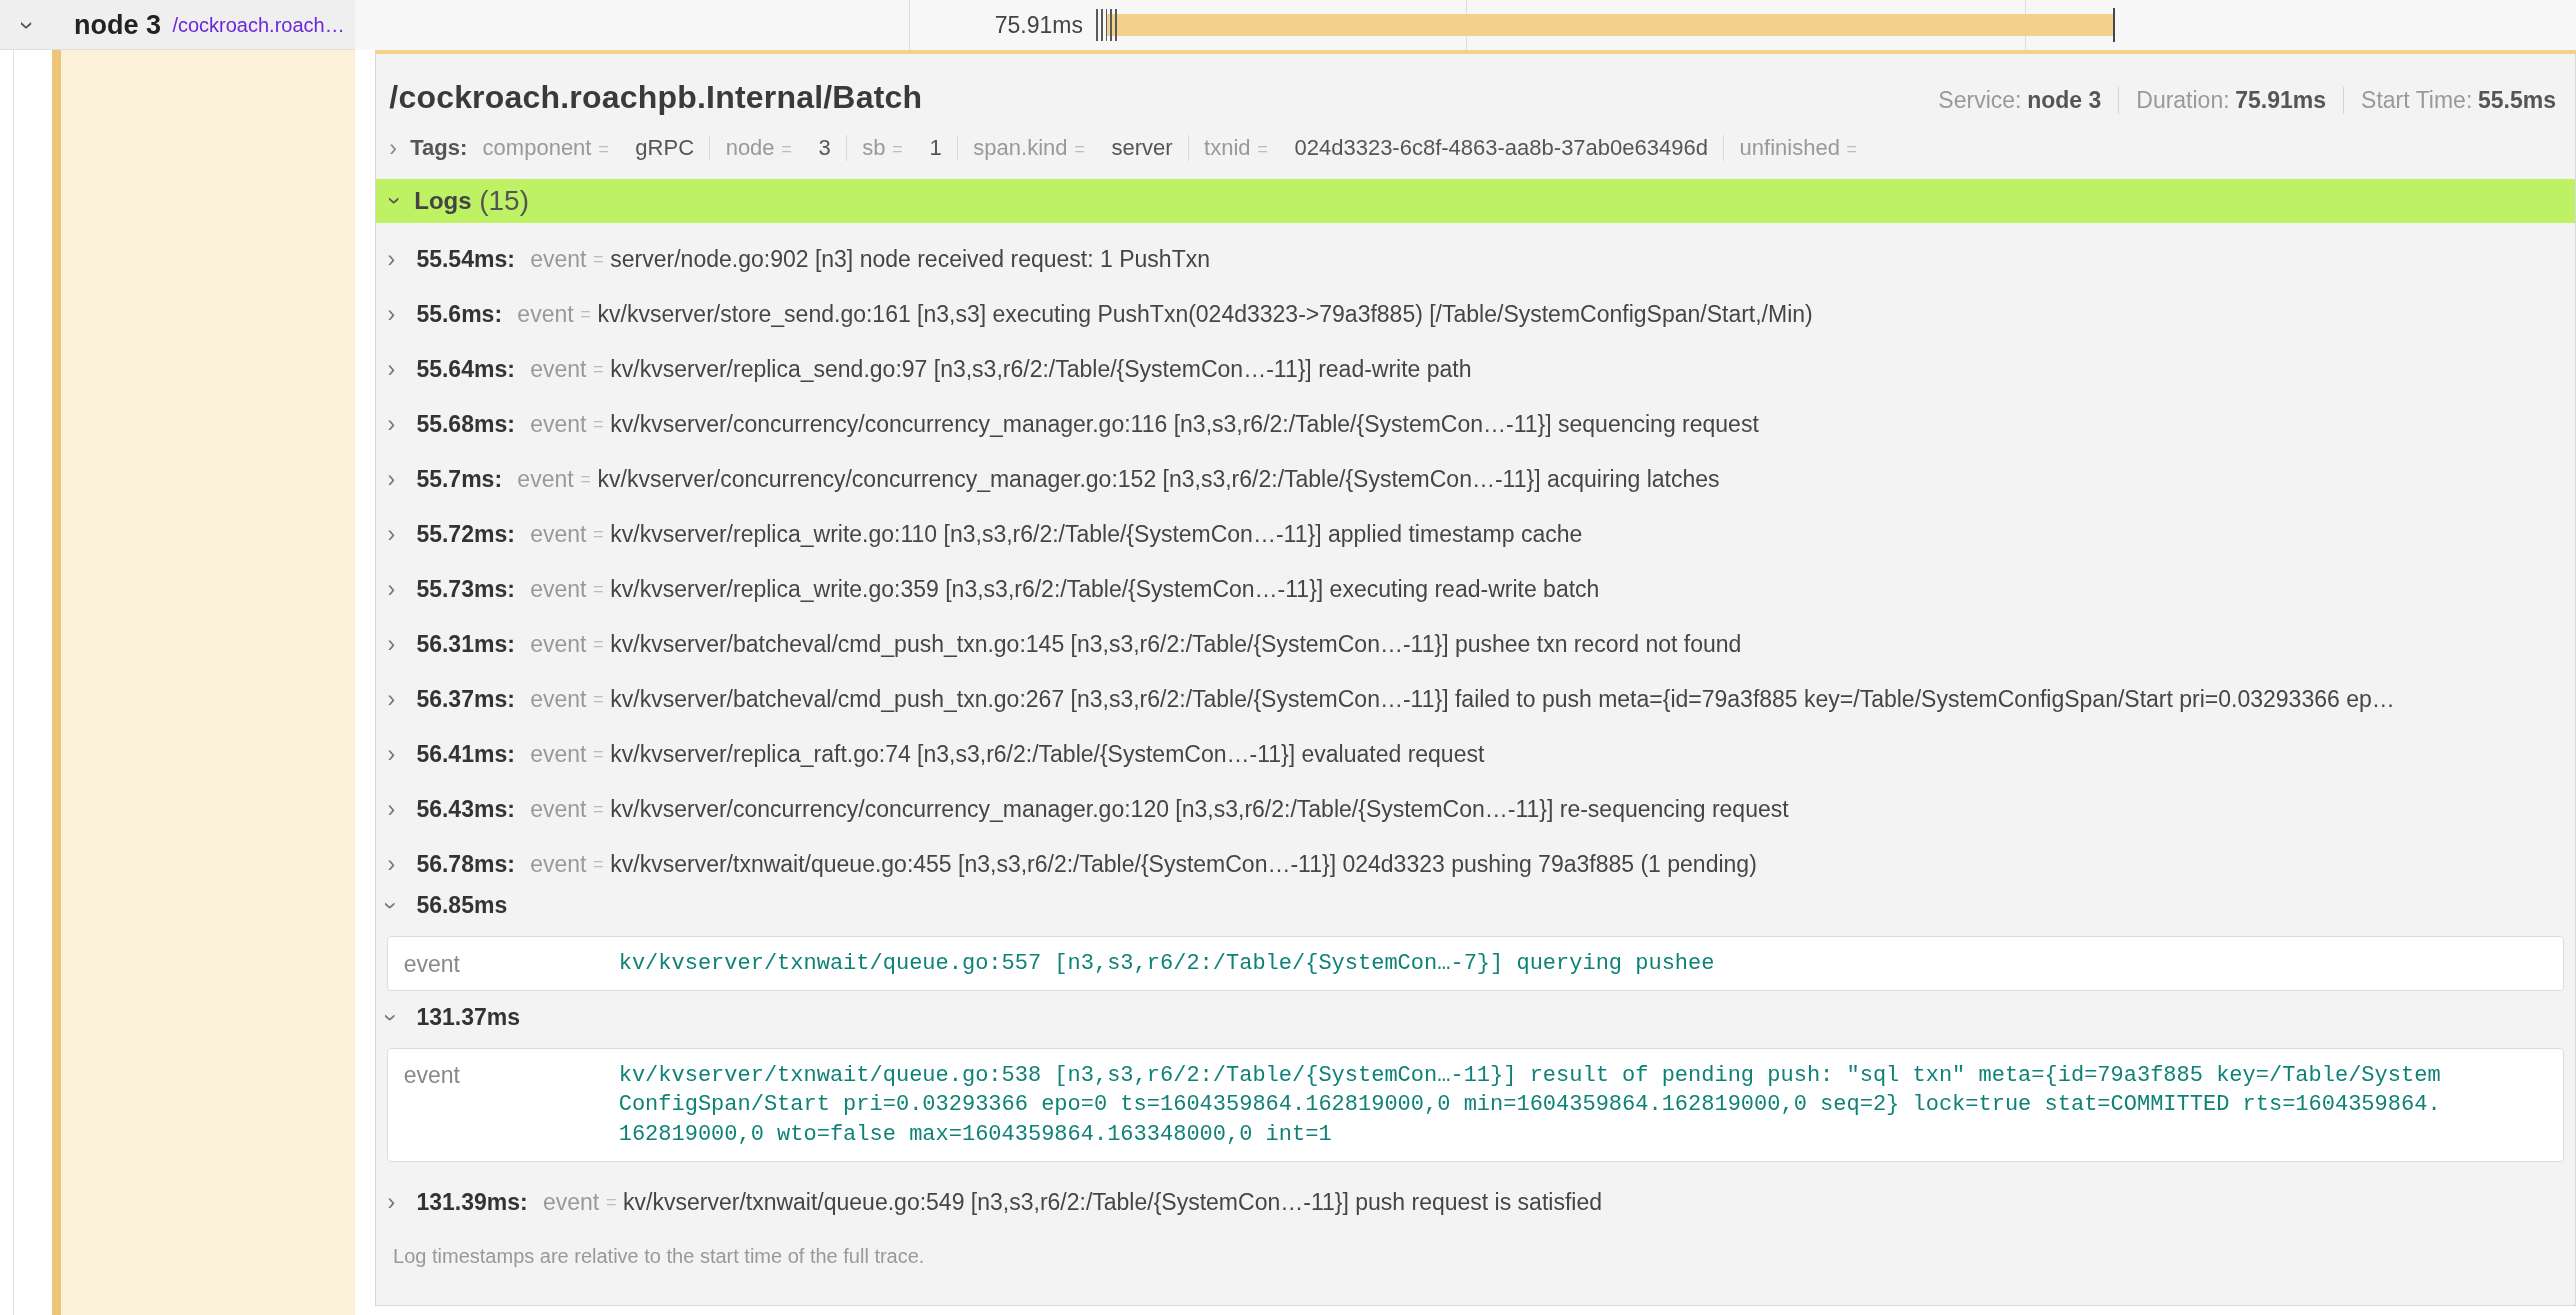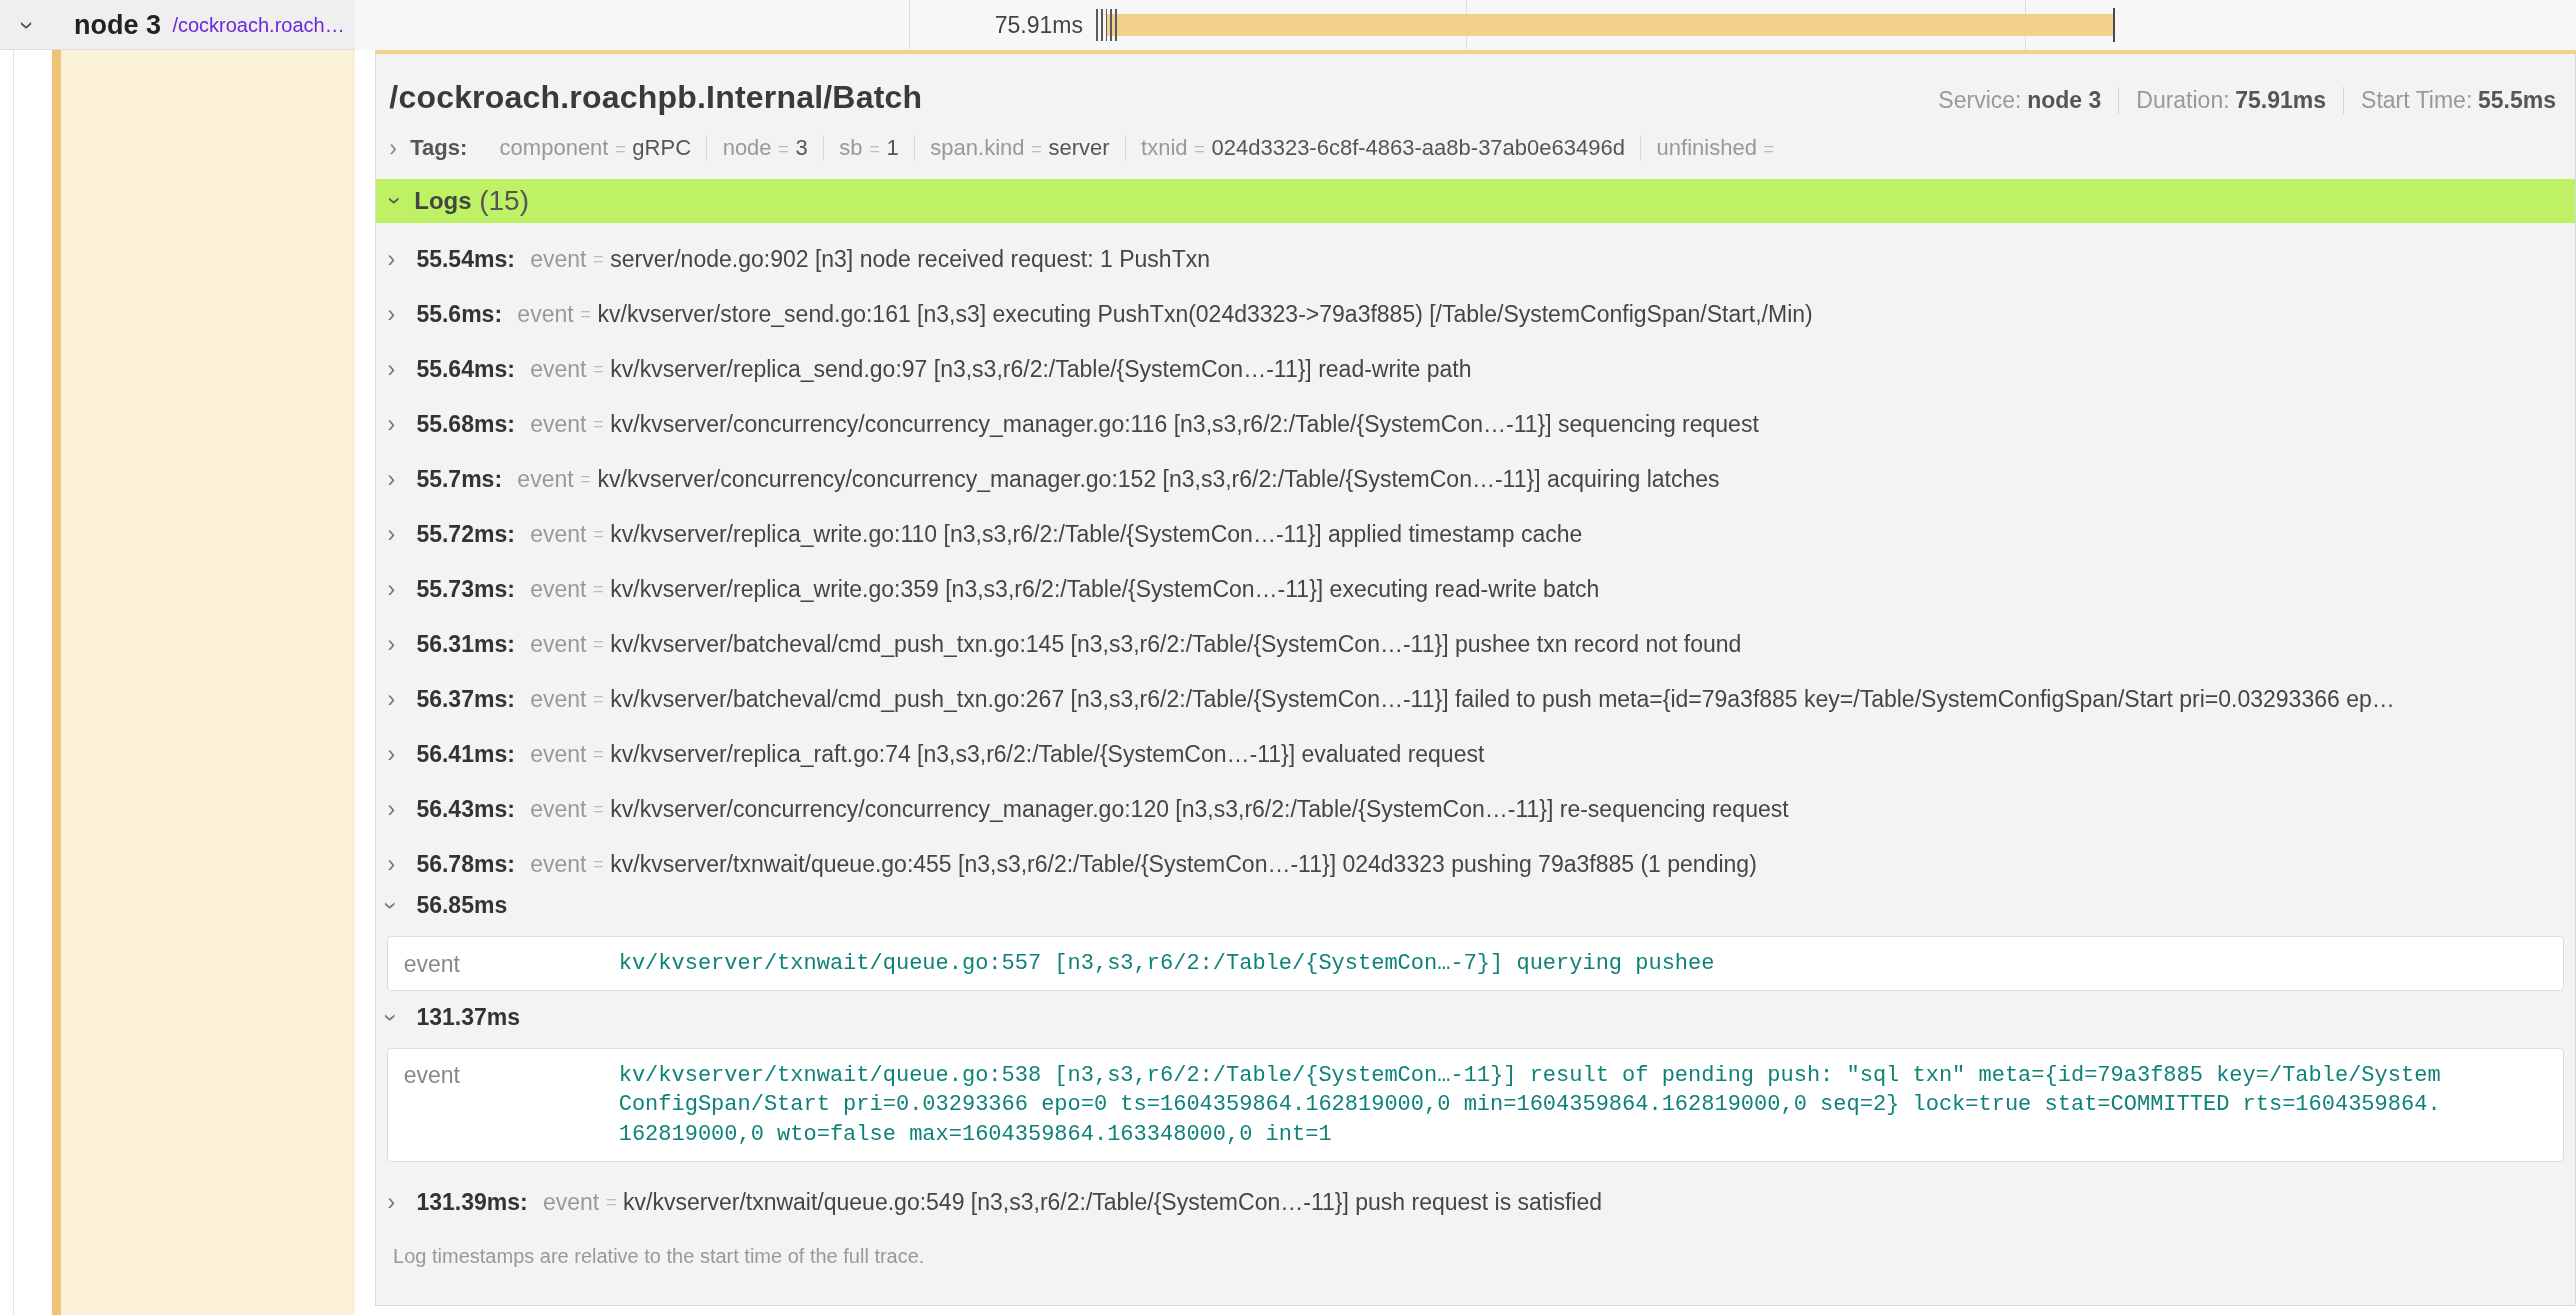--- a/index.html
+++ b/index.html
@@ -47,7 +47,7 @@
 
   .tags-row { display:flex; align-items:center; padding:11.4px 13.3px 17px 13.3px; font-size:22px; }
   .tags-chev { color:#888; font-size:23px; margin-right:13.3px; }
-  .tags-label { font-weight:bold; color:#555; margin-right:17px; }
+  .tags-label { font-weight:bold; color:#555; }
   .tag { display:flex; align-items:baseline; padding:0 15.3px; white-space:nowrap; }
   .tag + .tag { border-left:1px solid #d8d8d8; }
   .tag .k { color:#999; }

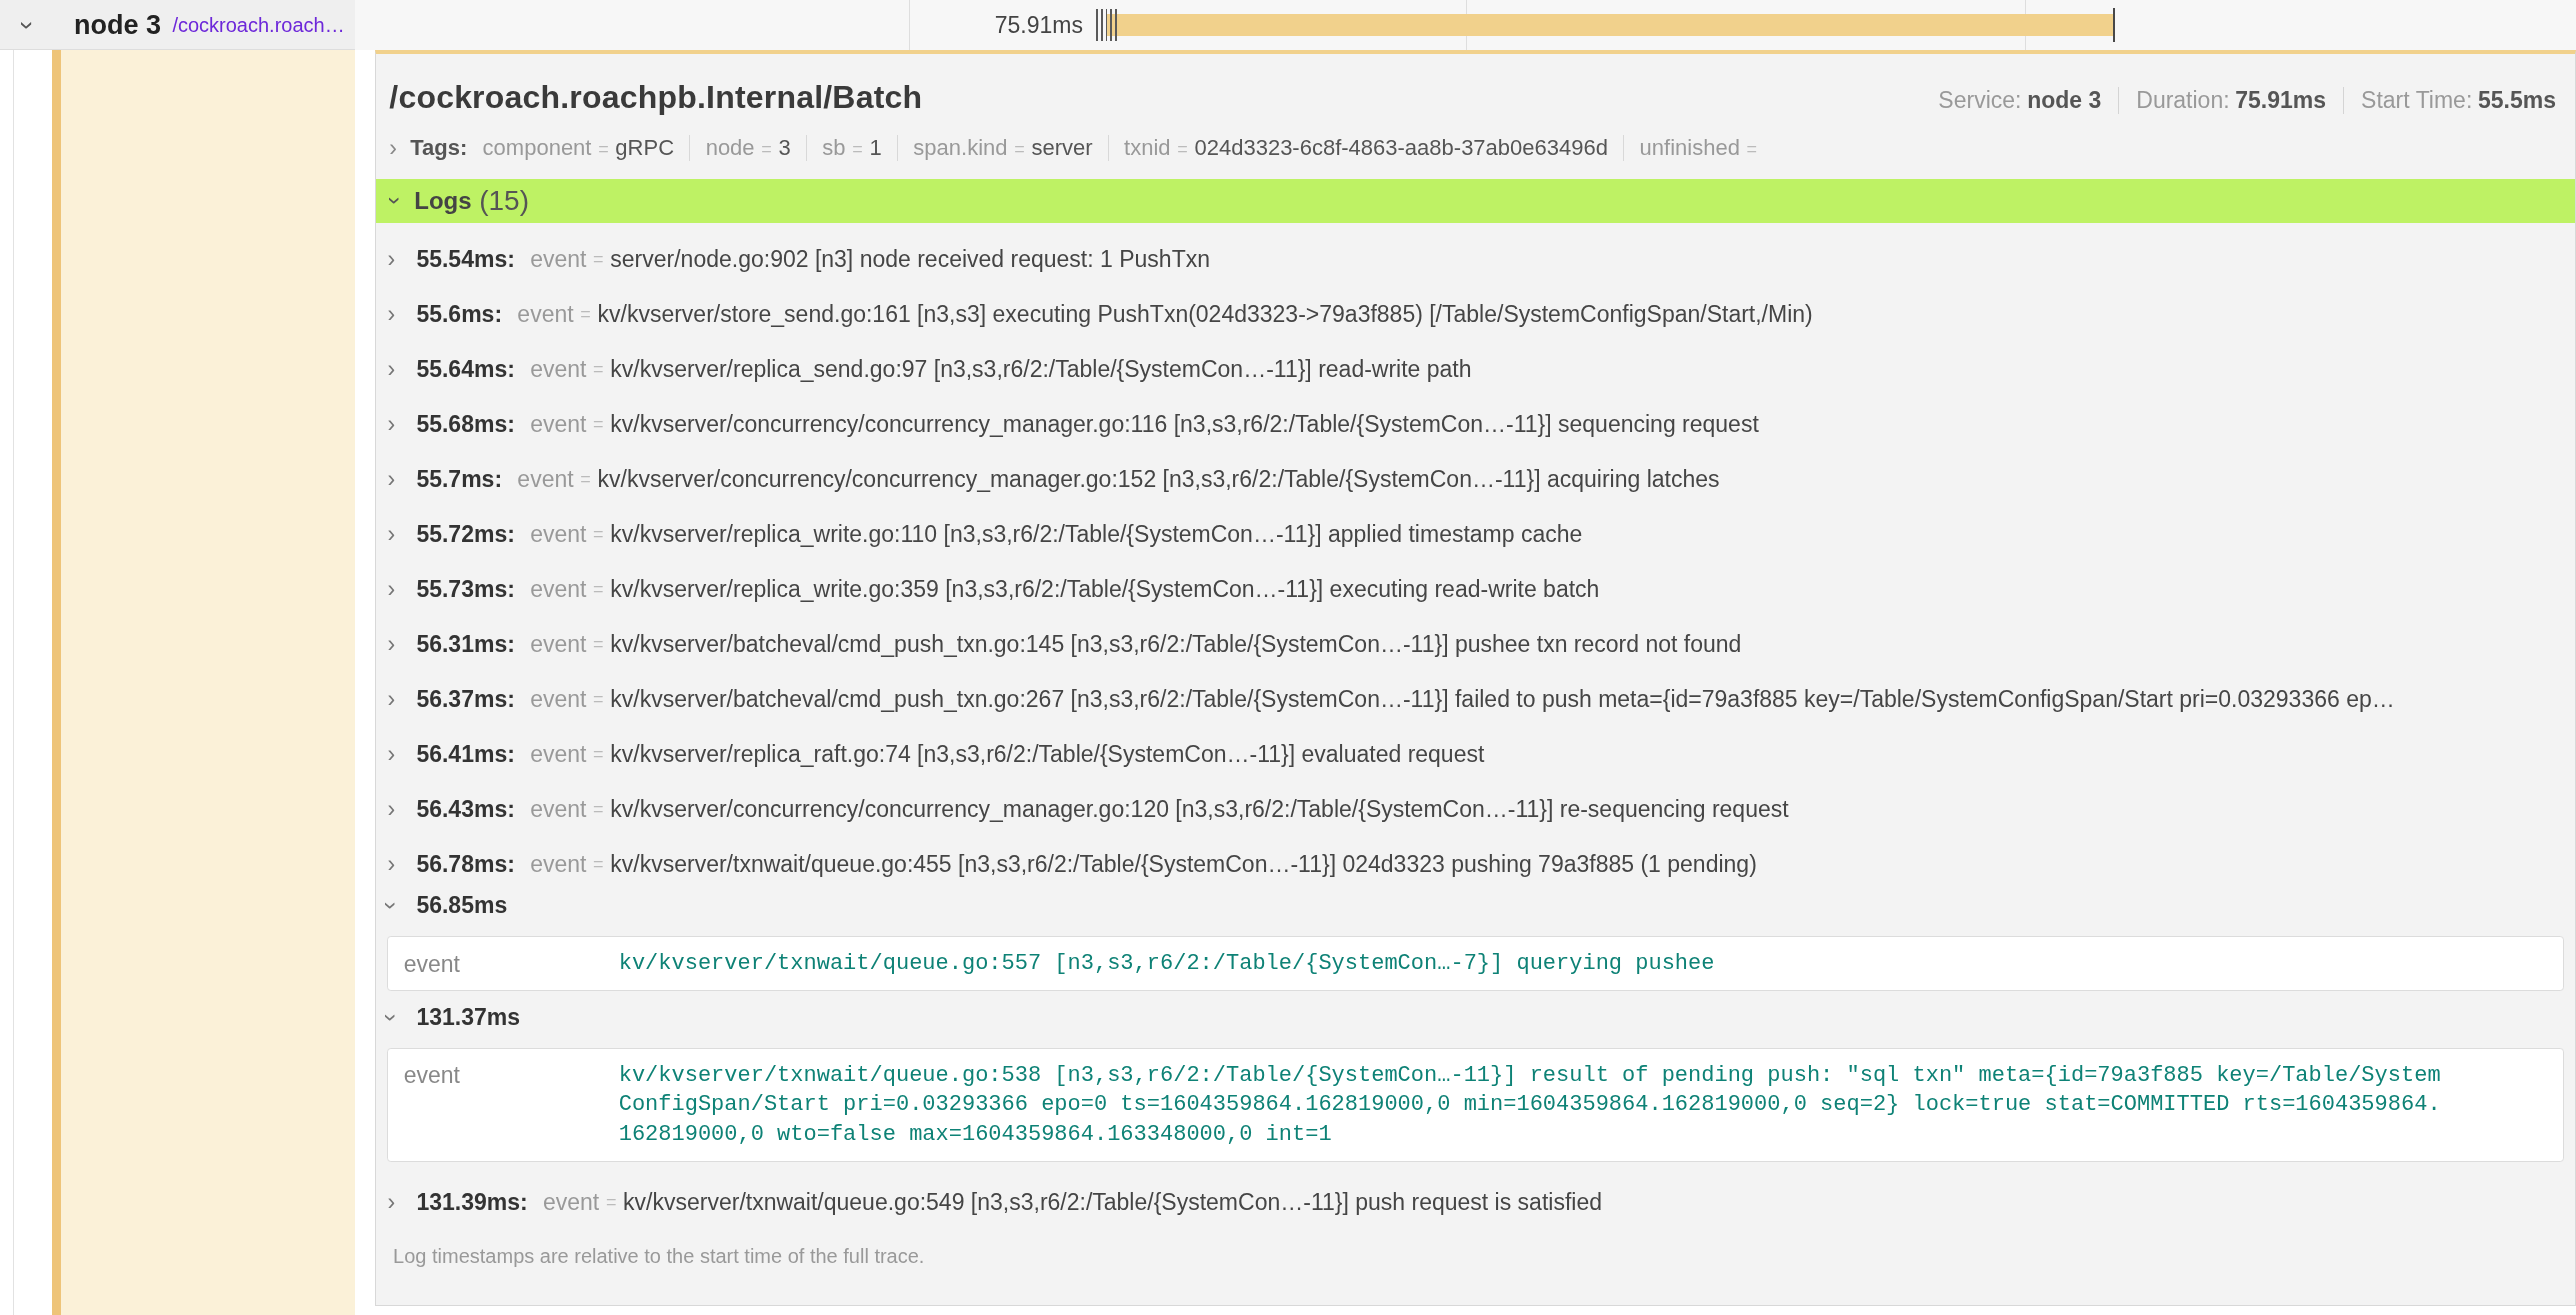--- a/index.html
+++ b/index.html
@@ -52,7 +52,7 @@
   .tag + .tag { border-left:1px solid #d8d8d8; }
   .tag .k { color:#999; }
   .eq { color:#bbb; font-size:18px; margin:0 6.7px; }
-  .tag .v { color:#555; }
+  .tag .v { color:#555;margin-left:20px; }
 
   .logs-header { height:44px; background:#bef264; display:flex; align-items:center; padding-left:15.3px; cursor:pointer; }
   .logs-header .chev { font-size:23px; color:#555; margin-right:15.3px; }

